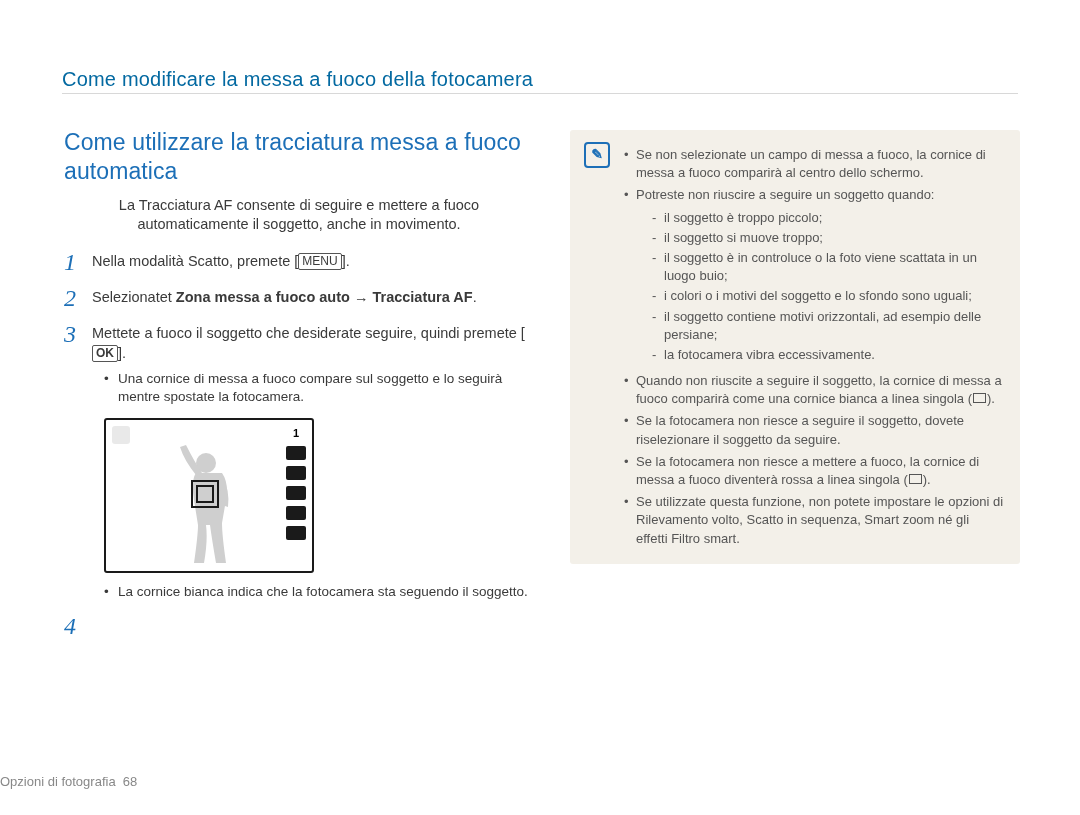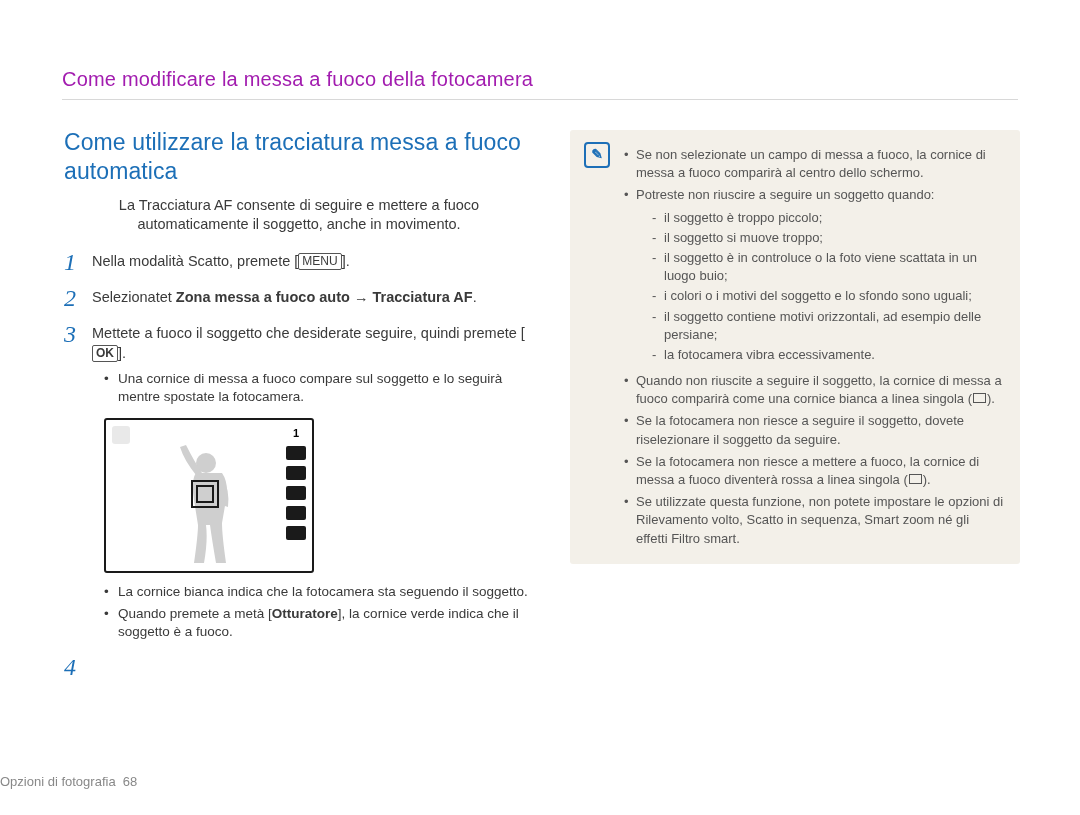--- a/index.html
+++ b/index.html
@@ -25,11 +25,10 @@
     top: 66px;
     left: 62px;
     right: 62px;
-    color: #a21caf;
+    color: #0369a1;
     font-size: 20px;
     font-weight: 300;
     border-bottom: 1px solid #d8d8d8;
-    padding-bottom: 6px;
     letter-spacing: 0.2px;
   }
   .col-left {

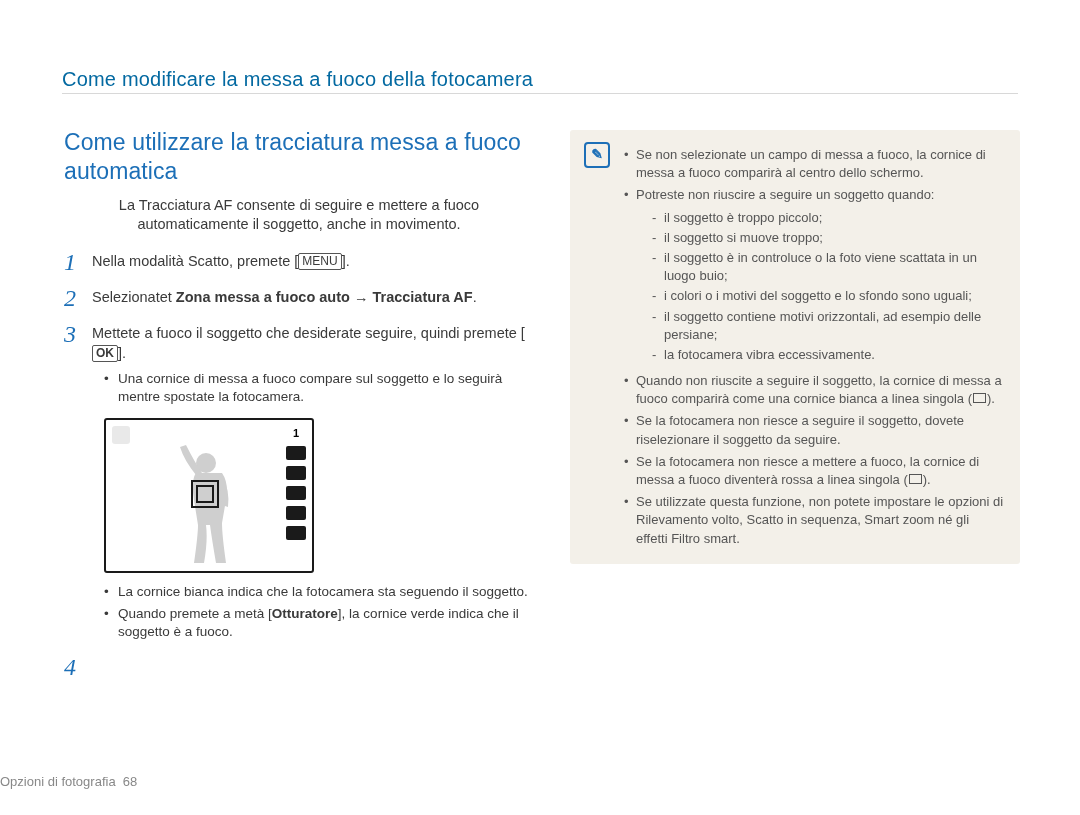--- a/index.html
+++ b/index.html
@@ -302,9 +302,6 @@
 
     <ul class="small-bullets">
       <li>La cornice bianca indica che la fotocamera sta seguendo il soggetto.</li>
-      <li>
-        <span>Quando premete a metà [</span><span class="bold">Otturatore</span><span>], la cornice verde indica che il soggetto è a fuoco.</span>
-      </li>
     </ul>
 
     <div class="step">

